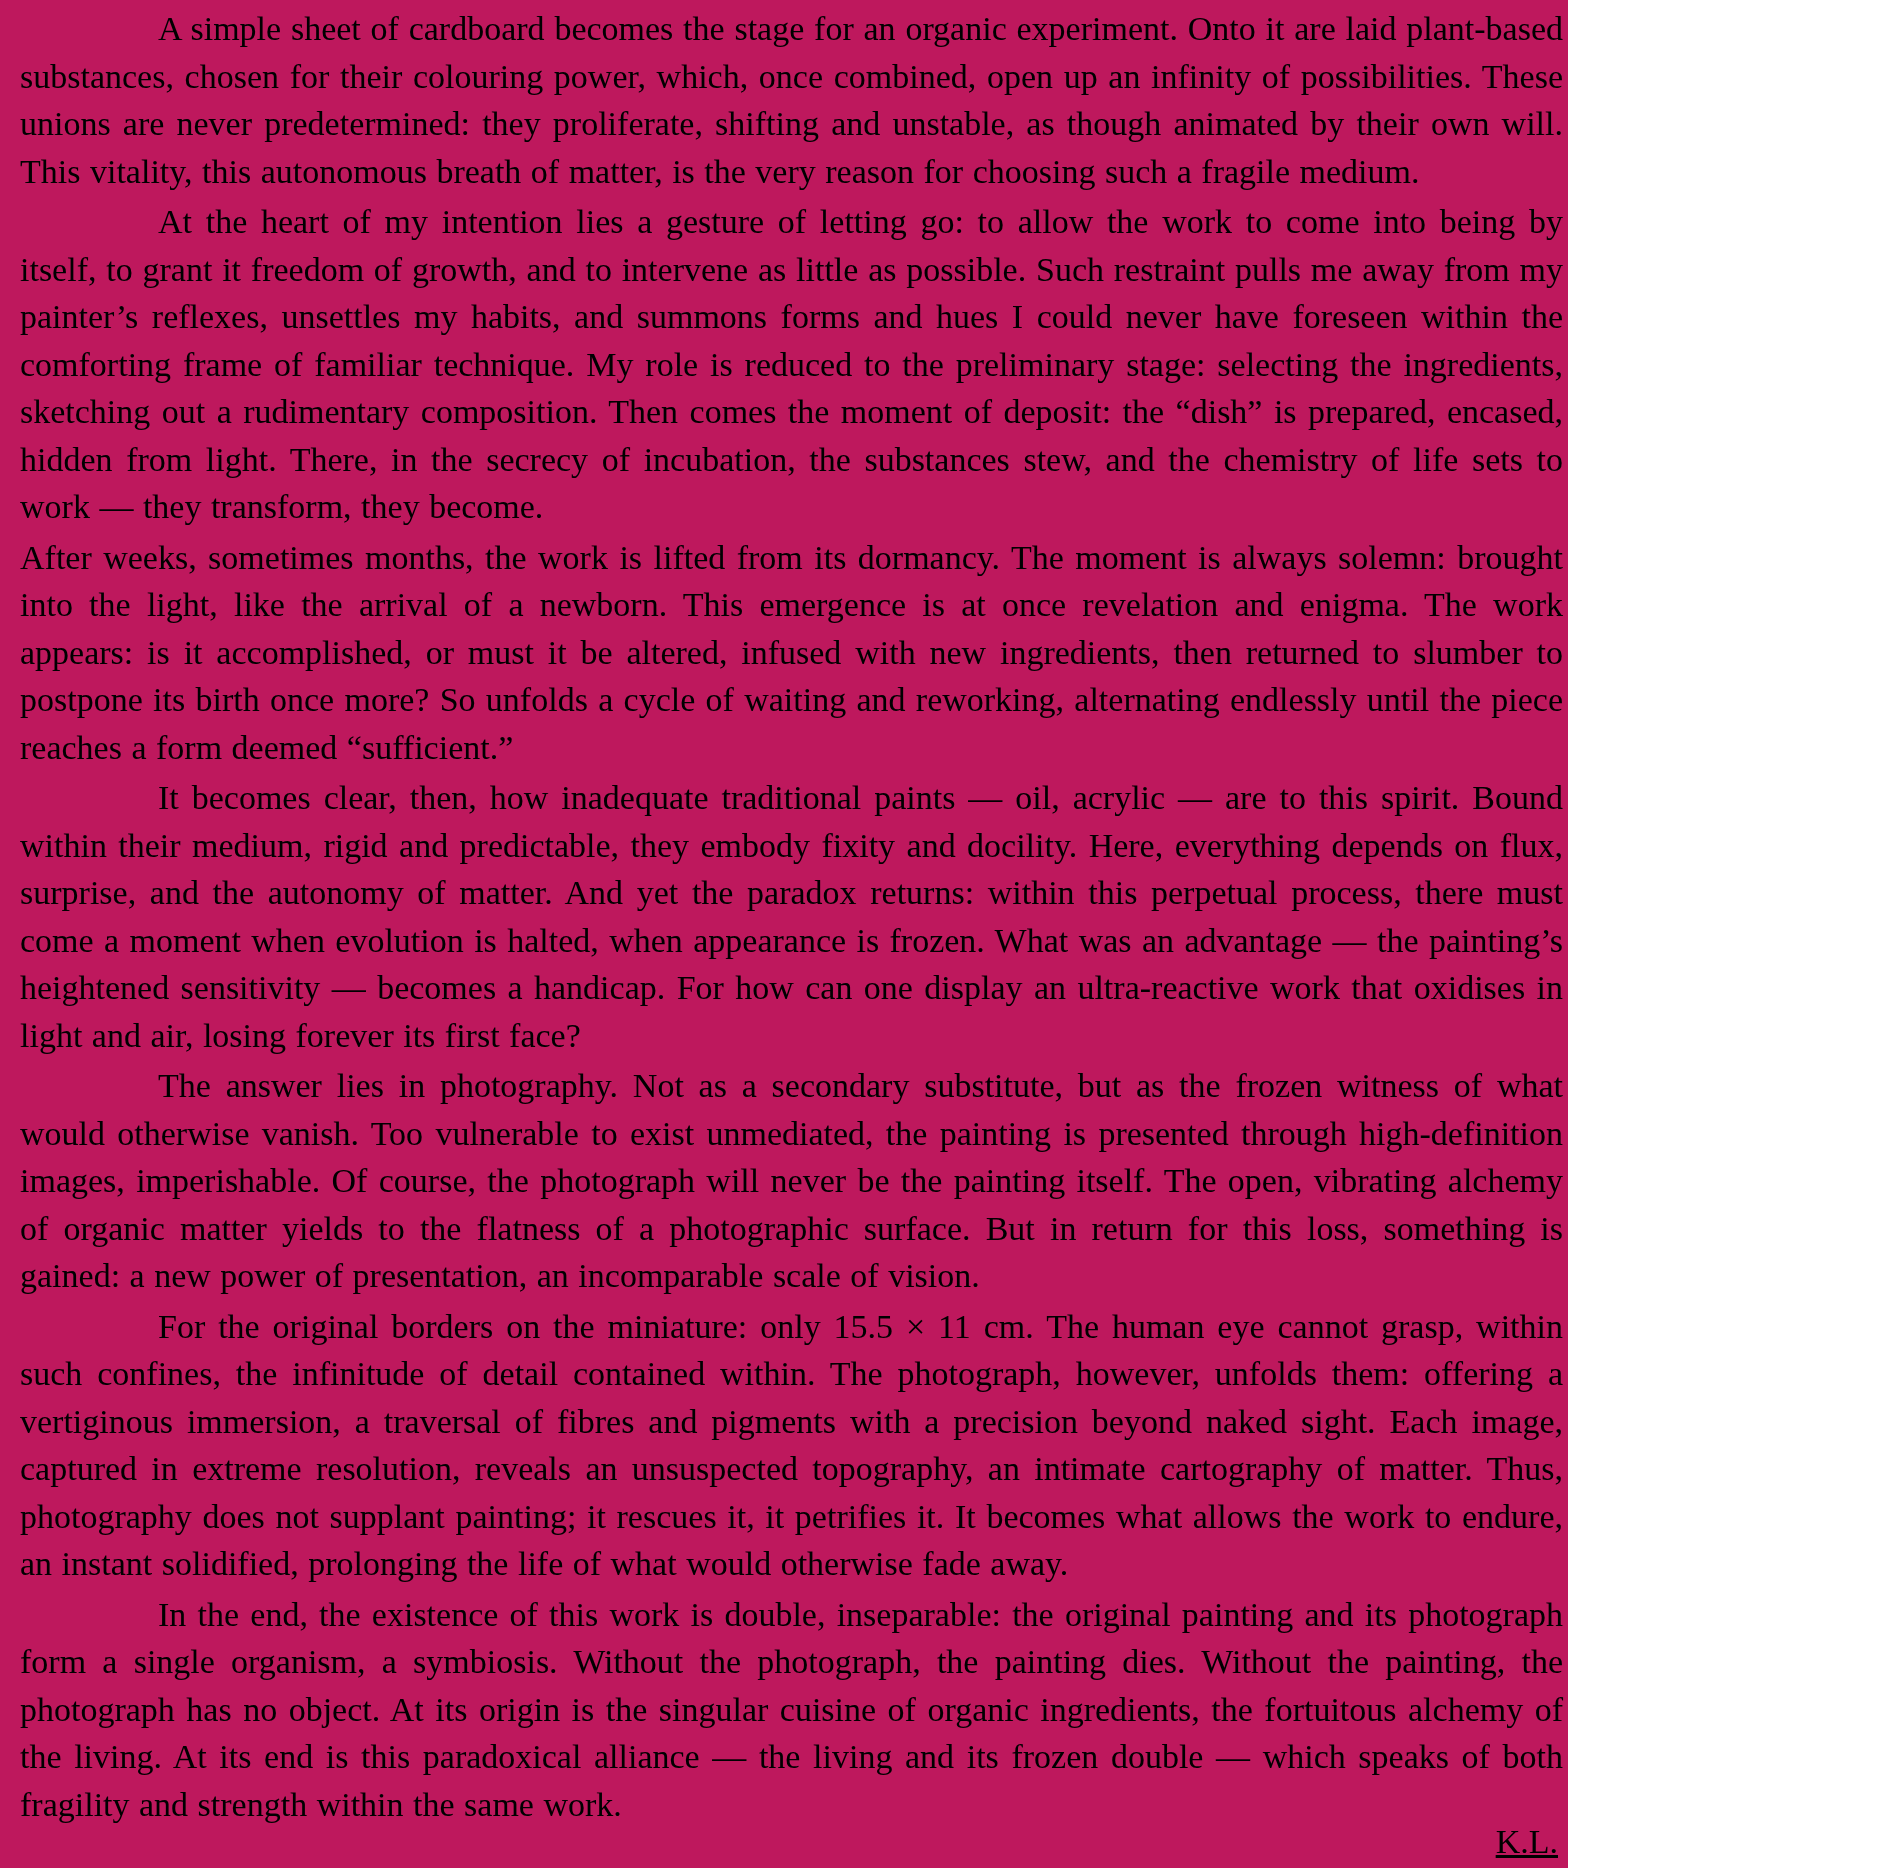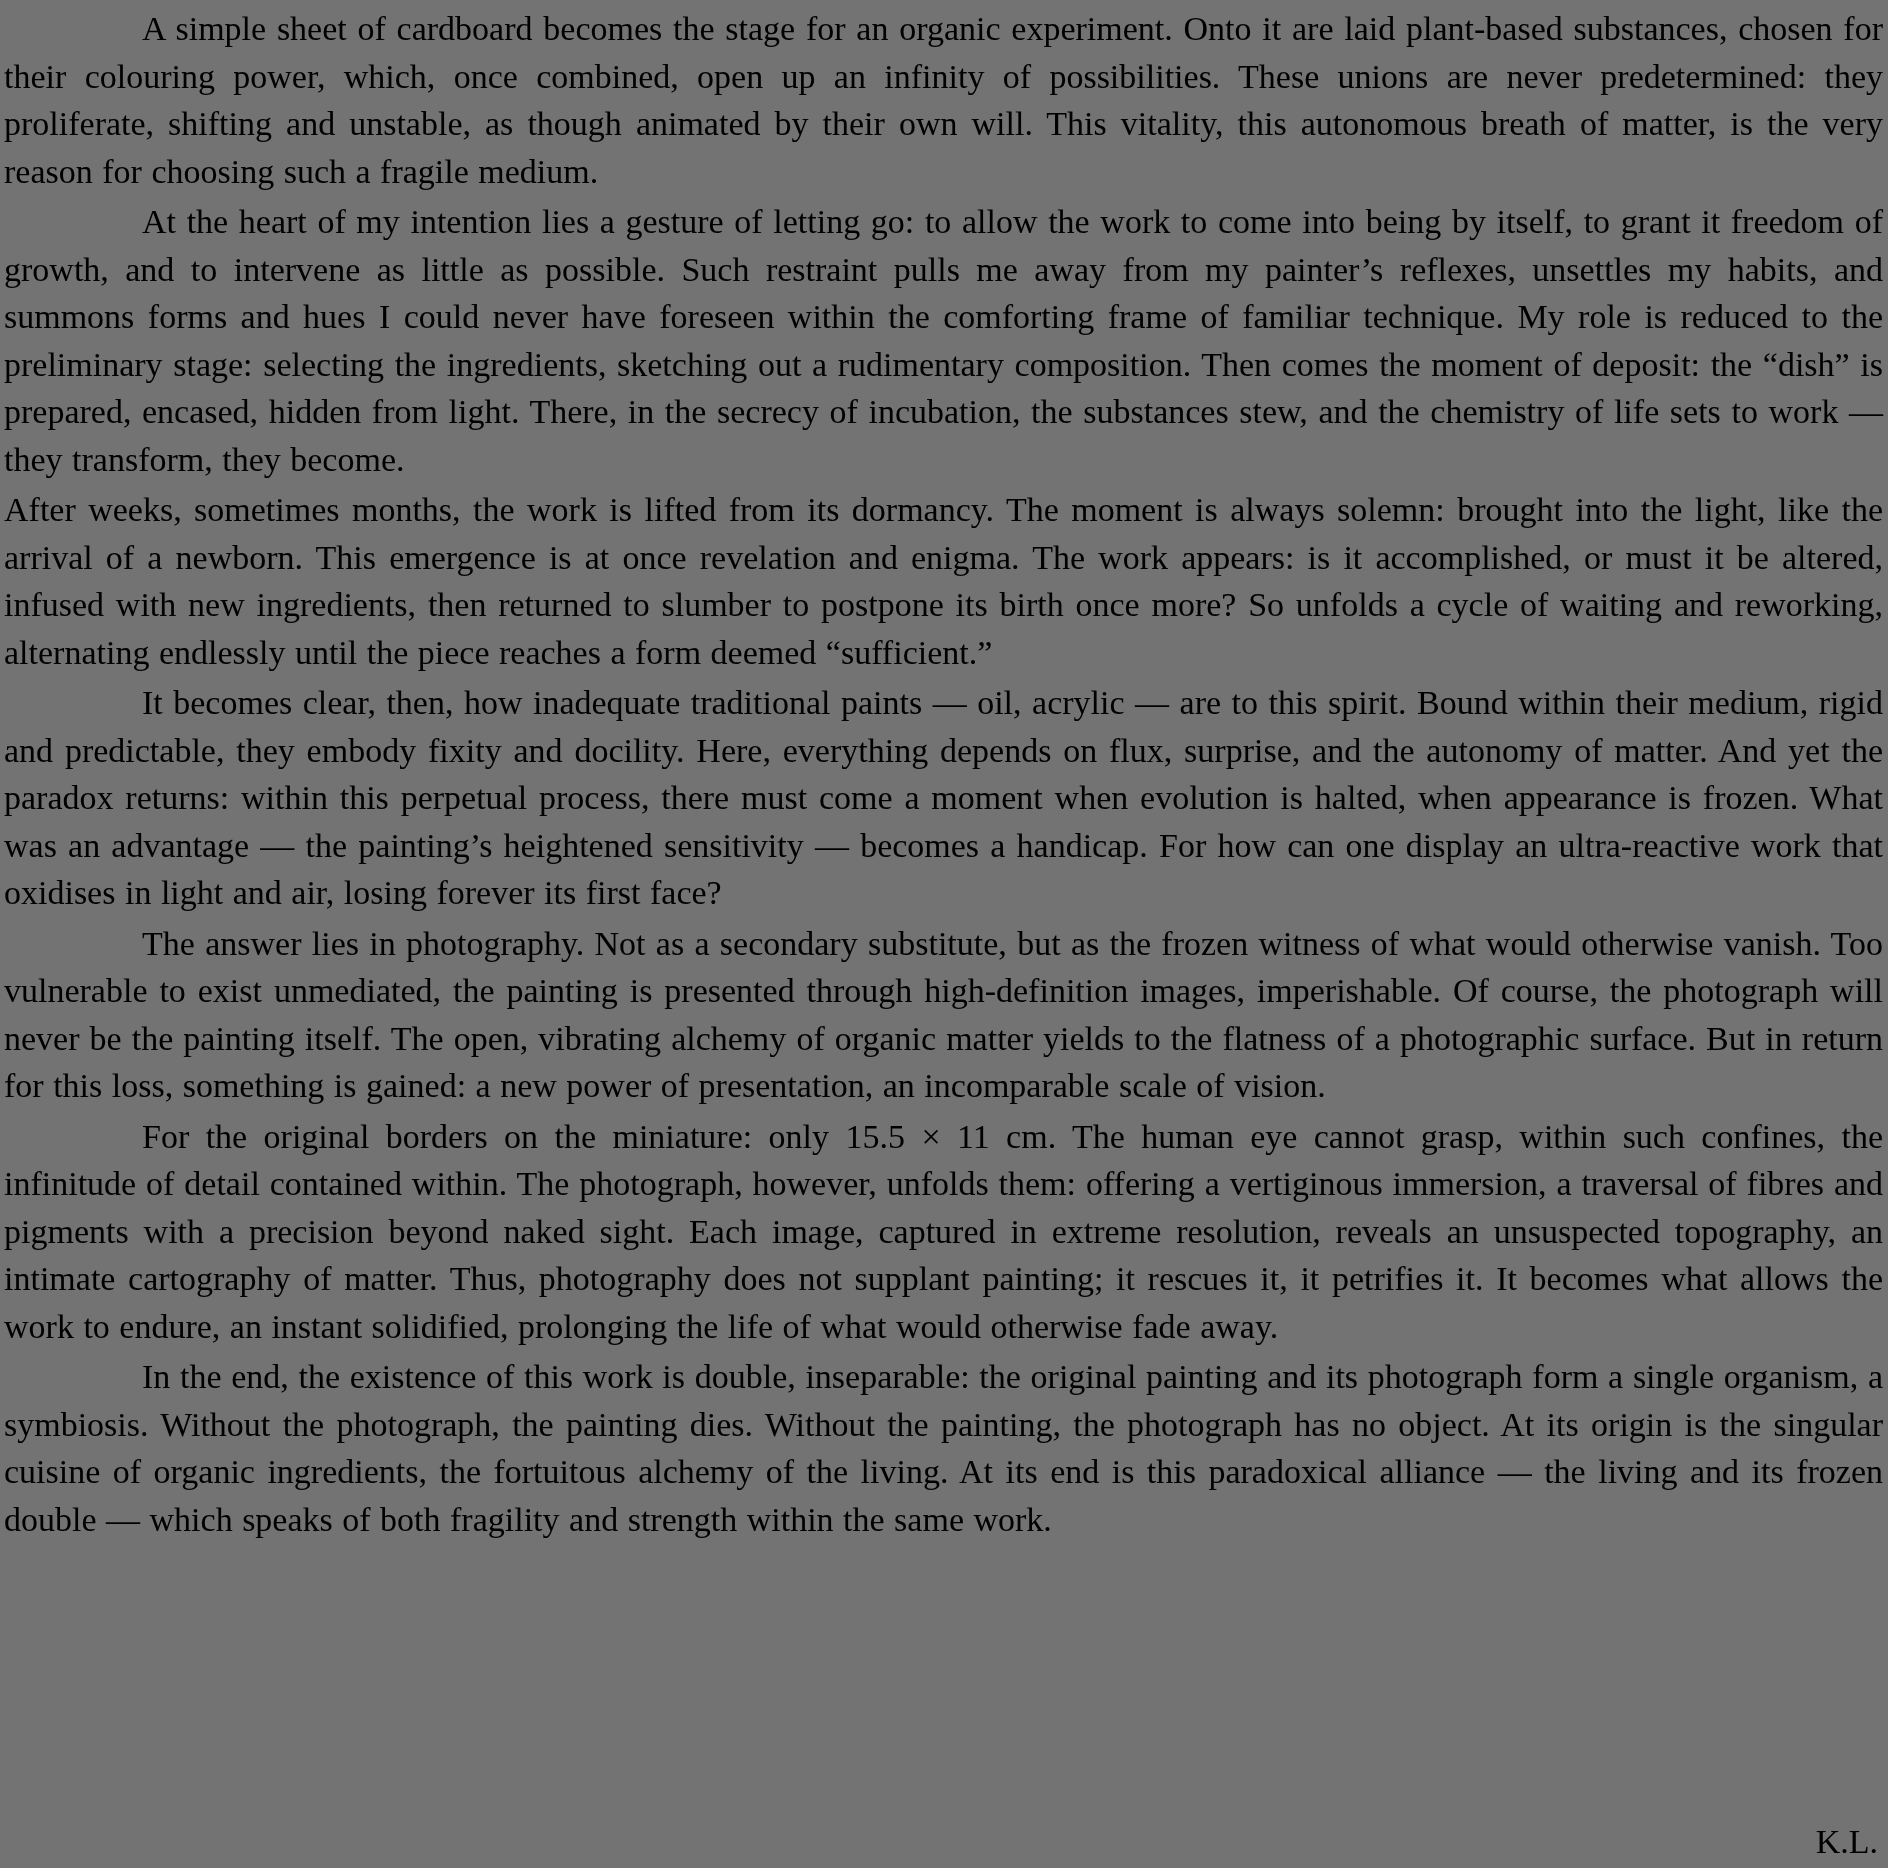--- a/index.html
+++ b/index.html
@@ -15,10 +15,10 @@
   .page {
     position: relative;
     box-sizing: border-box;
-    width: 1888px;
+    width: 1568px;
     height: 1868px;
-    padding: 5px 5px 0 4px;
-    background: #737373;
+    padding: 5px 5px 0 20px;
+    background: #be185d;
     color: #000000;
     font-family: "Liberation Serif", "DejaVu Serif", serif;
     font-size: 34px;

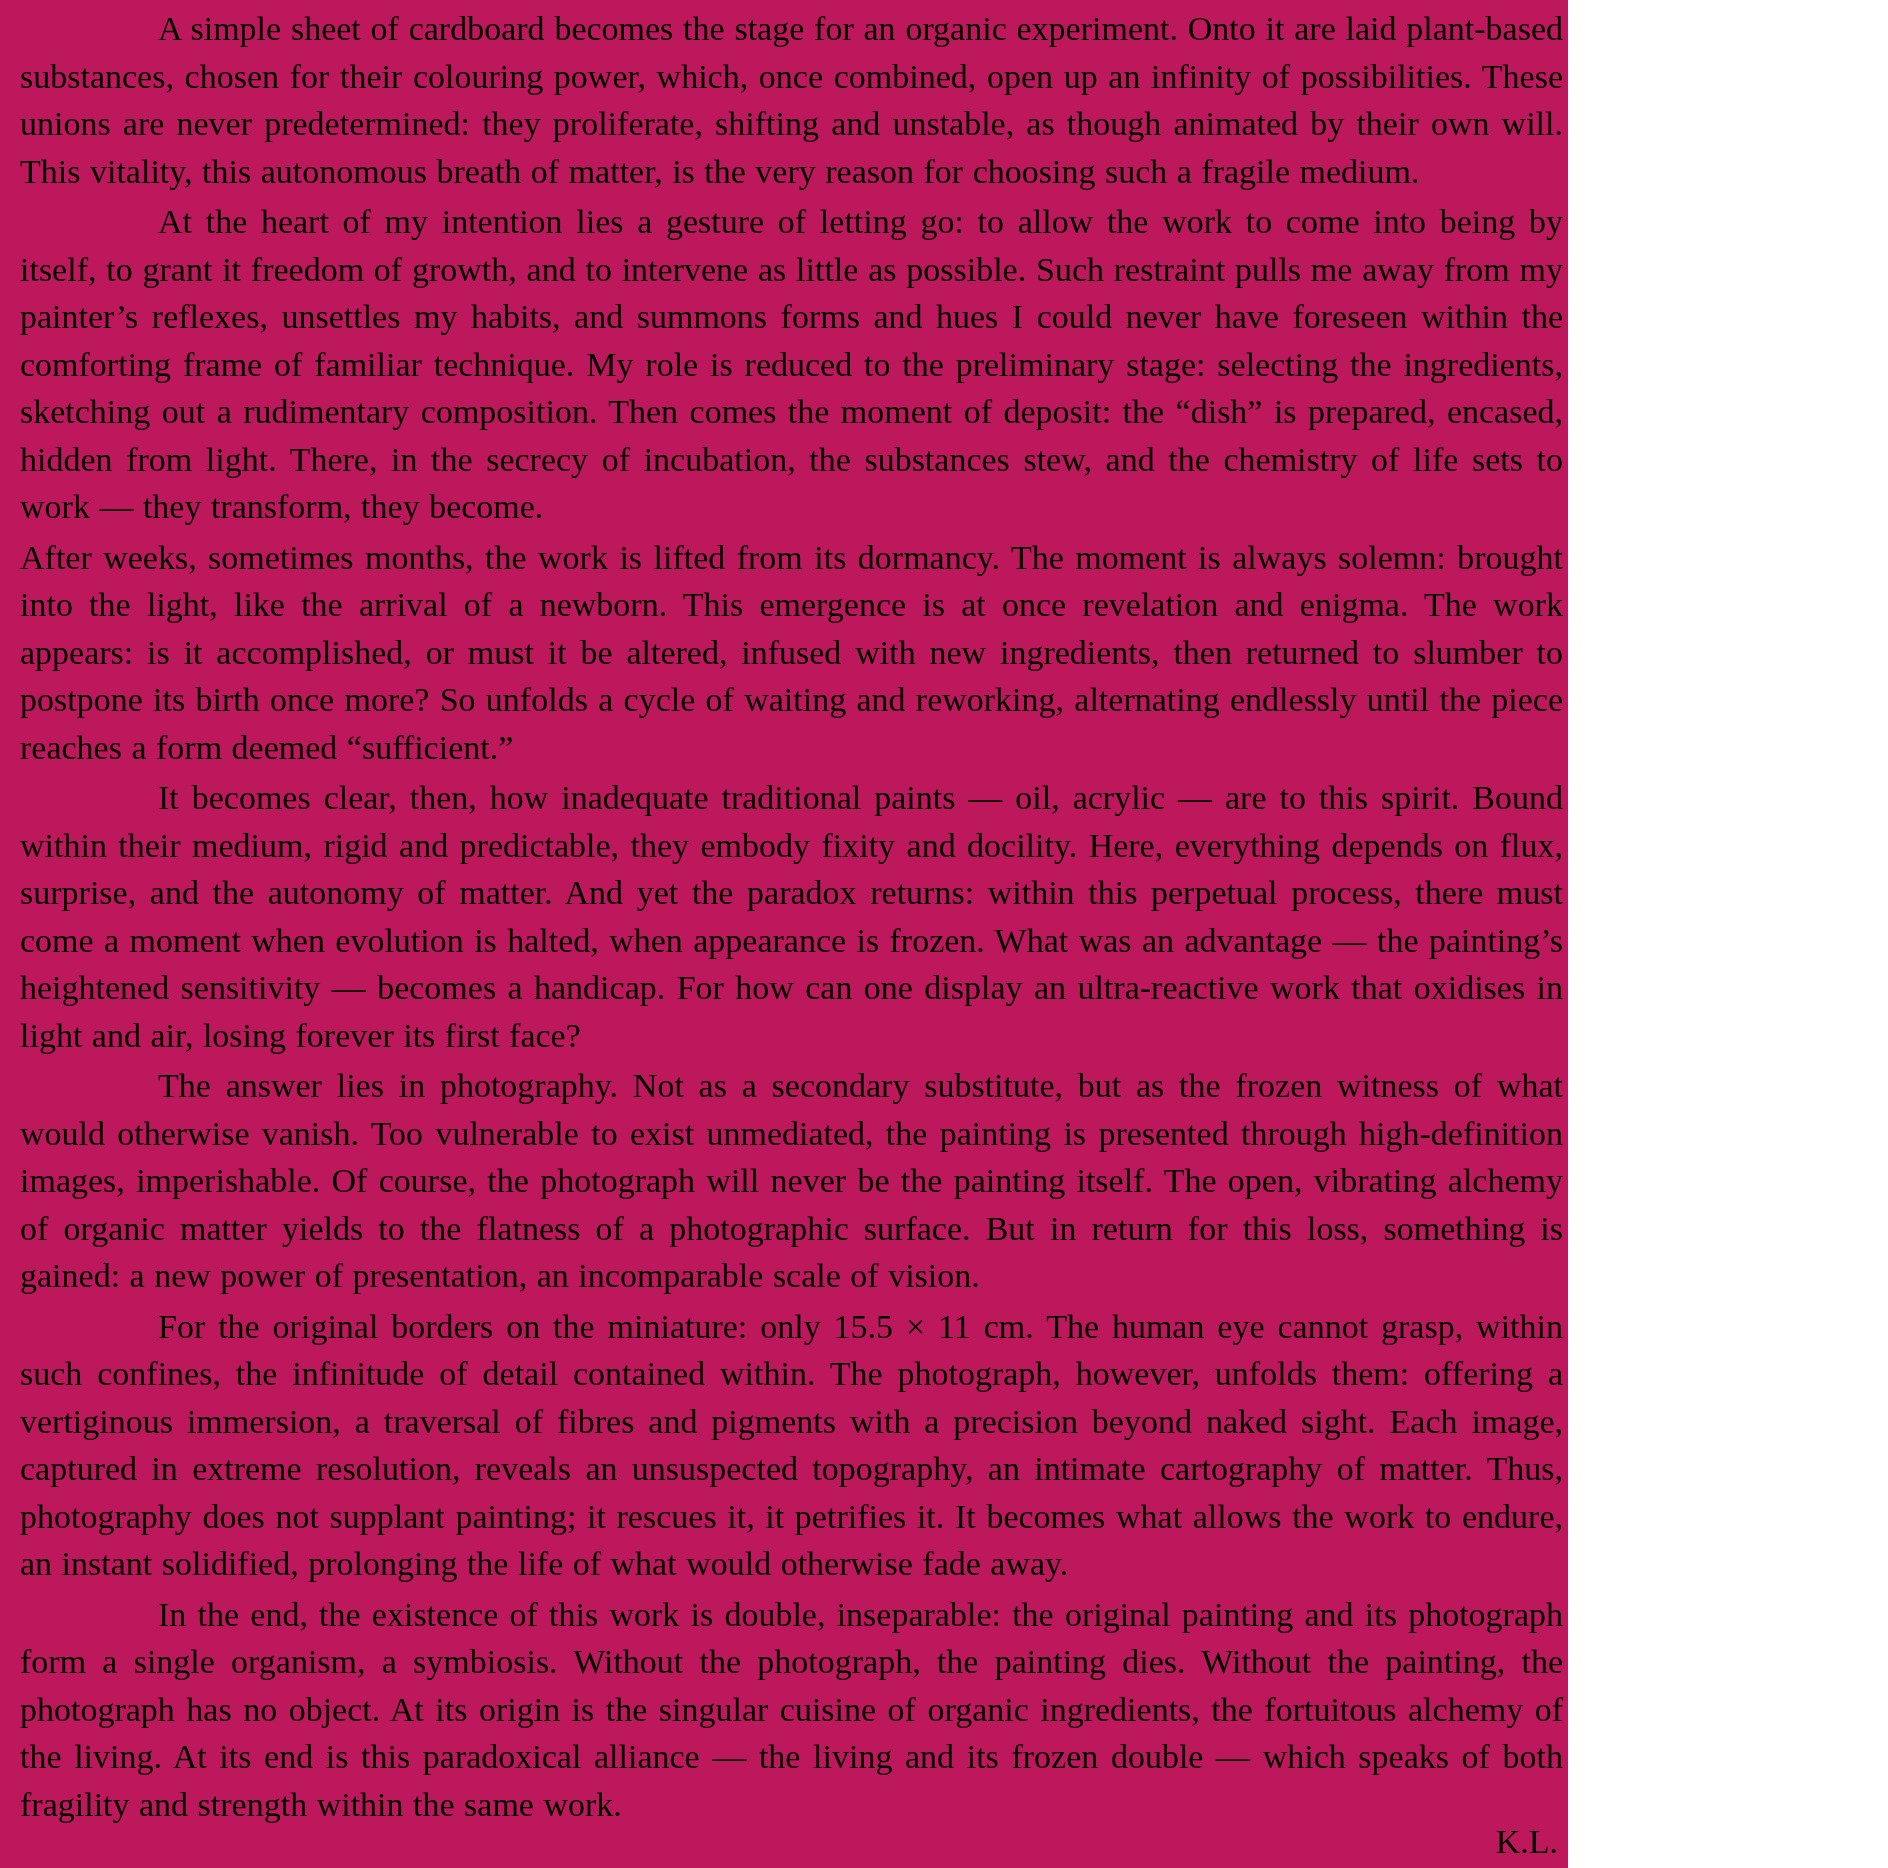--- a/index.html
+++ b/index.html
@@ -41,6 +41,7 @@
     margin: 0;
     font-size: 34px;
     line-height: 47.5px;
+    text-decoration: underline;
   }
 </style>
 </head>

